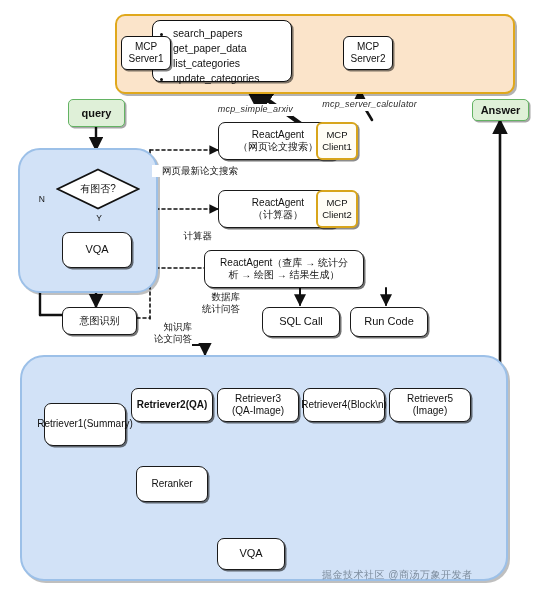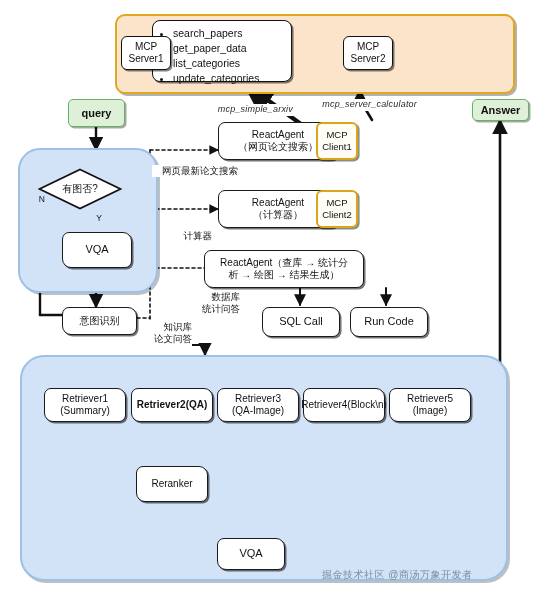--- a/index.html
+++ b/index.html
@@ -258,7 +258,7 @@
 
   <div class="container blue rounded-lg" style="left:18px;top:148px;width:140px;height:145px;"></div>
 
-  <div class="diamond" style="left:38px;top:168px;width:84px;height:42px;">
+  <div class="diamond" style="left:56px;top:168px;width:84px;height:42px;">
     <svg width="84" height="42" viewBox="0 0 84 42">
       <path d="M42,1.5 L82.5,21 L42,40.5 L1.5,21 Z" fill="#ffffff" stroke="#111" stroke-width="1.8"></path>
     </svg>

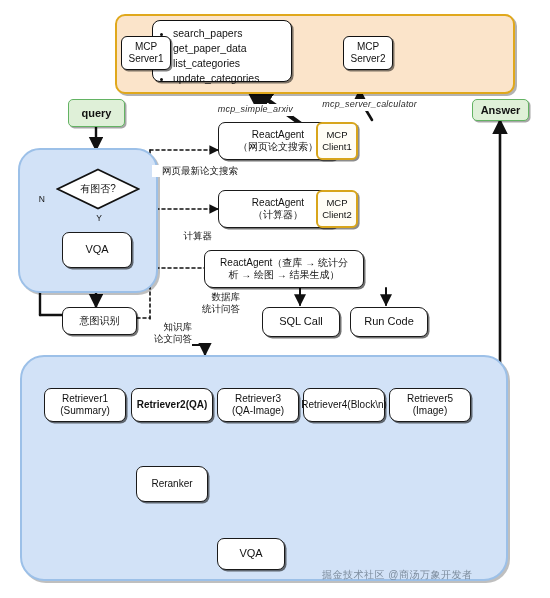--- a/index.html
+++ b/index.html
@@ -305,7 +305,7 @@
 
   <div class="container blue" style="left:20px;top:355px;width:488px;height:226px;border-radius:24px;"></div>
 
-  <div class="node xs" style="left:44px;top:388px;width:82px;height:34px;flex-direction:column;">
+  <div class="node xs" style="left:44px;top:403px;width:82px;height:43px;flex-direction:row;">
     <span>Retriever1</span>
     <span>(Summary)</span>
   </div>

